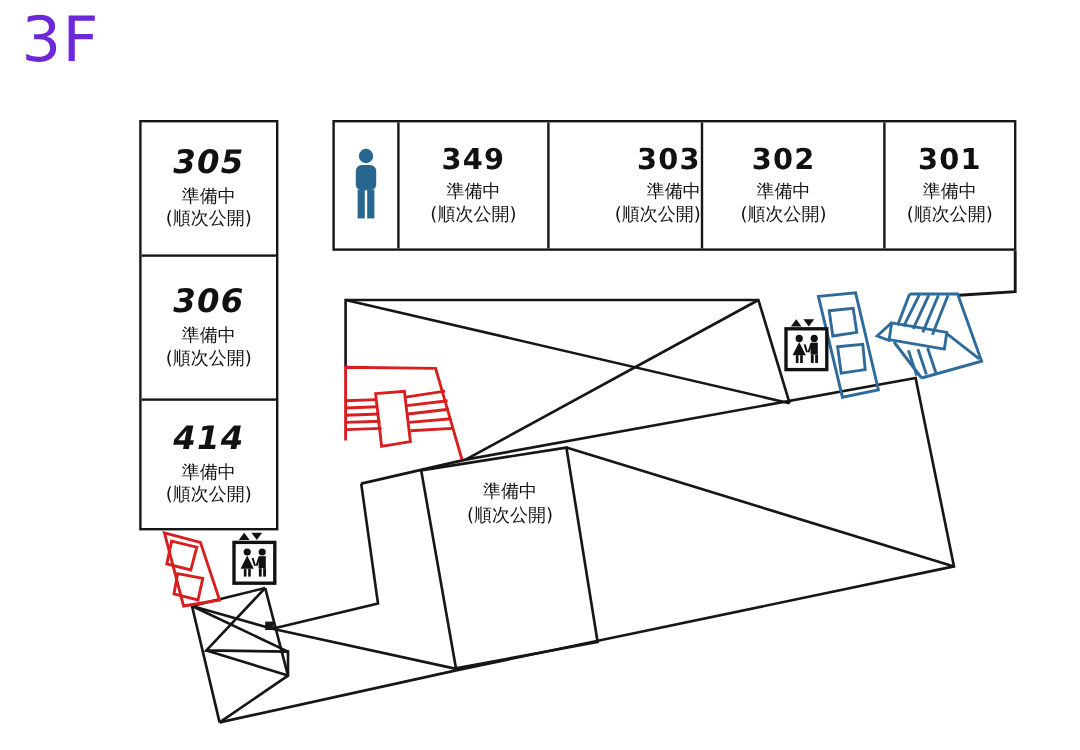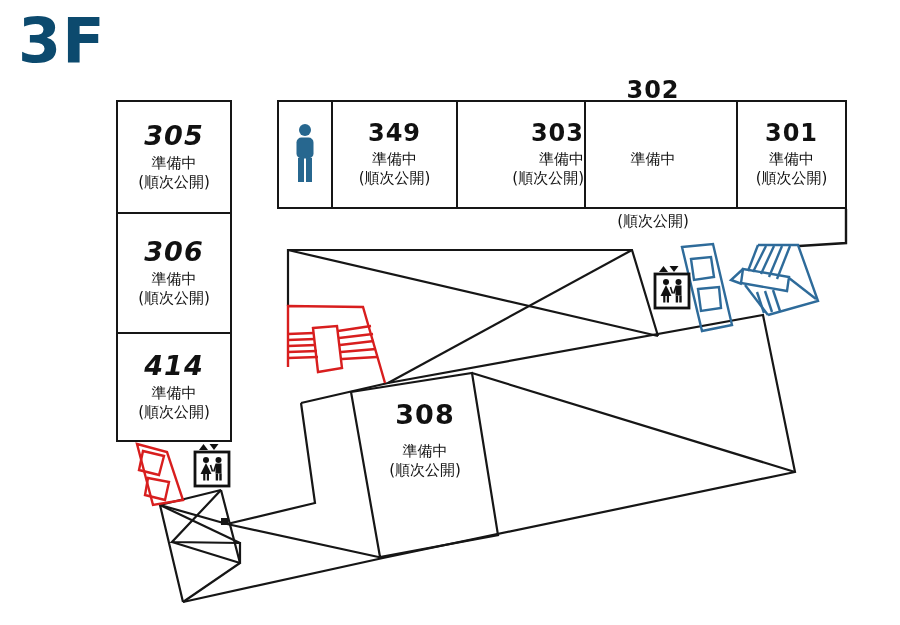--- a/index.html
+++ b/index.html
@@ -5,8 +5,8 @@
   html,body{margin:0;padding:0;background:#fff;}
   #canvas{position:relative;width:900px;height:625px;background:#ffffff;overflow:hidden;
           font-family:"DejaVu Sans","Liberation Sans",sans-serif;color:#111;}
-  #floor-title{position:absolute;left:18px;top:4px;font-size:62px;font-weight:700;
-               letter-spacing:1px;color:#0c4a6e;}
+  #floor-title{position:absolute;left:18px;top:4px;font-size:52px;font-weight:400;
+               letter-spacing:1px;color:#6d28d9;}
   svg.overlay{position:absolute;left:0;top:0;}
   
   .box{box-sizing:border-box;border:2.4px solid #161616;position:absolute;background:#fff;}

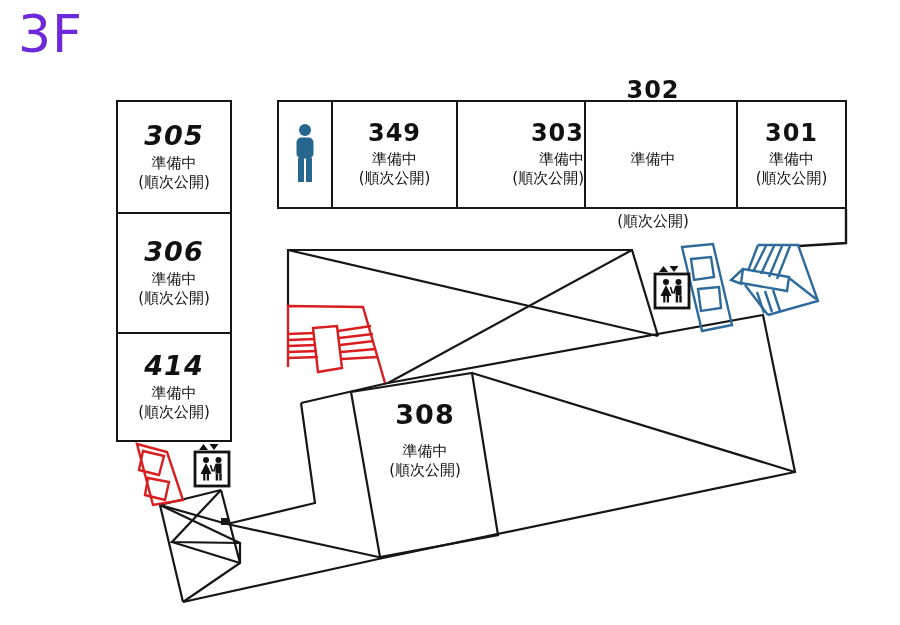--- a/index.html
+++ b/index.html
@@ -177,7 +177,7 @@
       <div class="st">準備中</div>
       <div class="st">(順次公開)</div>
     </div>
-    <div class="cell" style="width:136px;gap:43px;">
+    <div class="cell" style="width:136px;">
       <div class="num">302</div>
       <div class="st">準備中</div>
       <div class="st">(順次公開)</div>

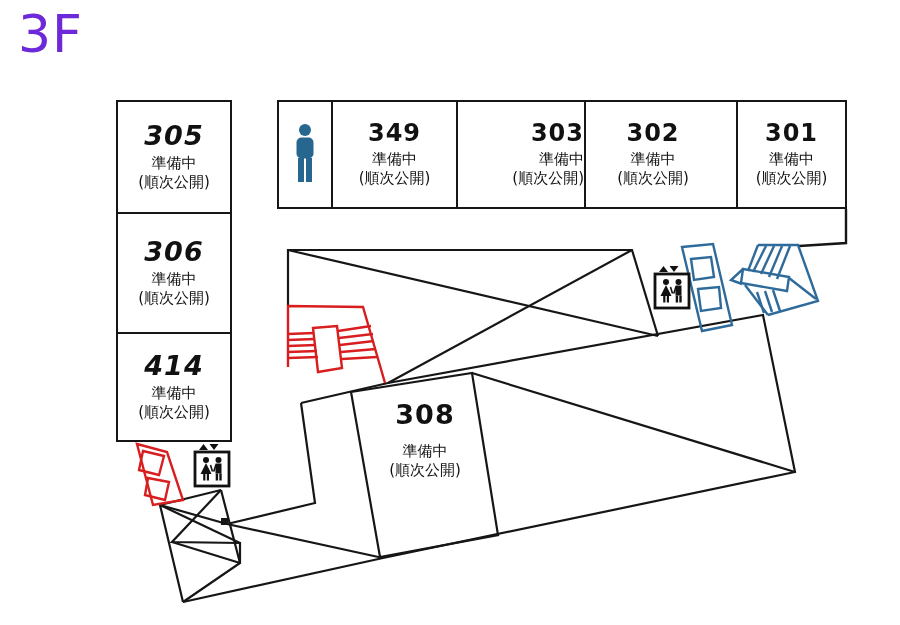--- a/index.html
+++ b/index.html
@@ -190,7 +190,6 @@
   </div>
 
   <div id="room-308-label">
-    <div class="num">308</div>
     <div class="st">準備中</div>
     <div class="st">(順次公開)</div>
   </div>

